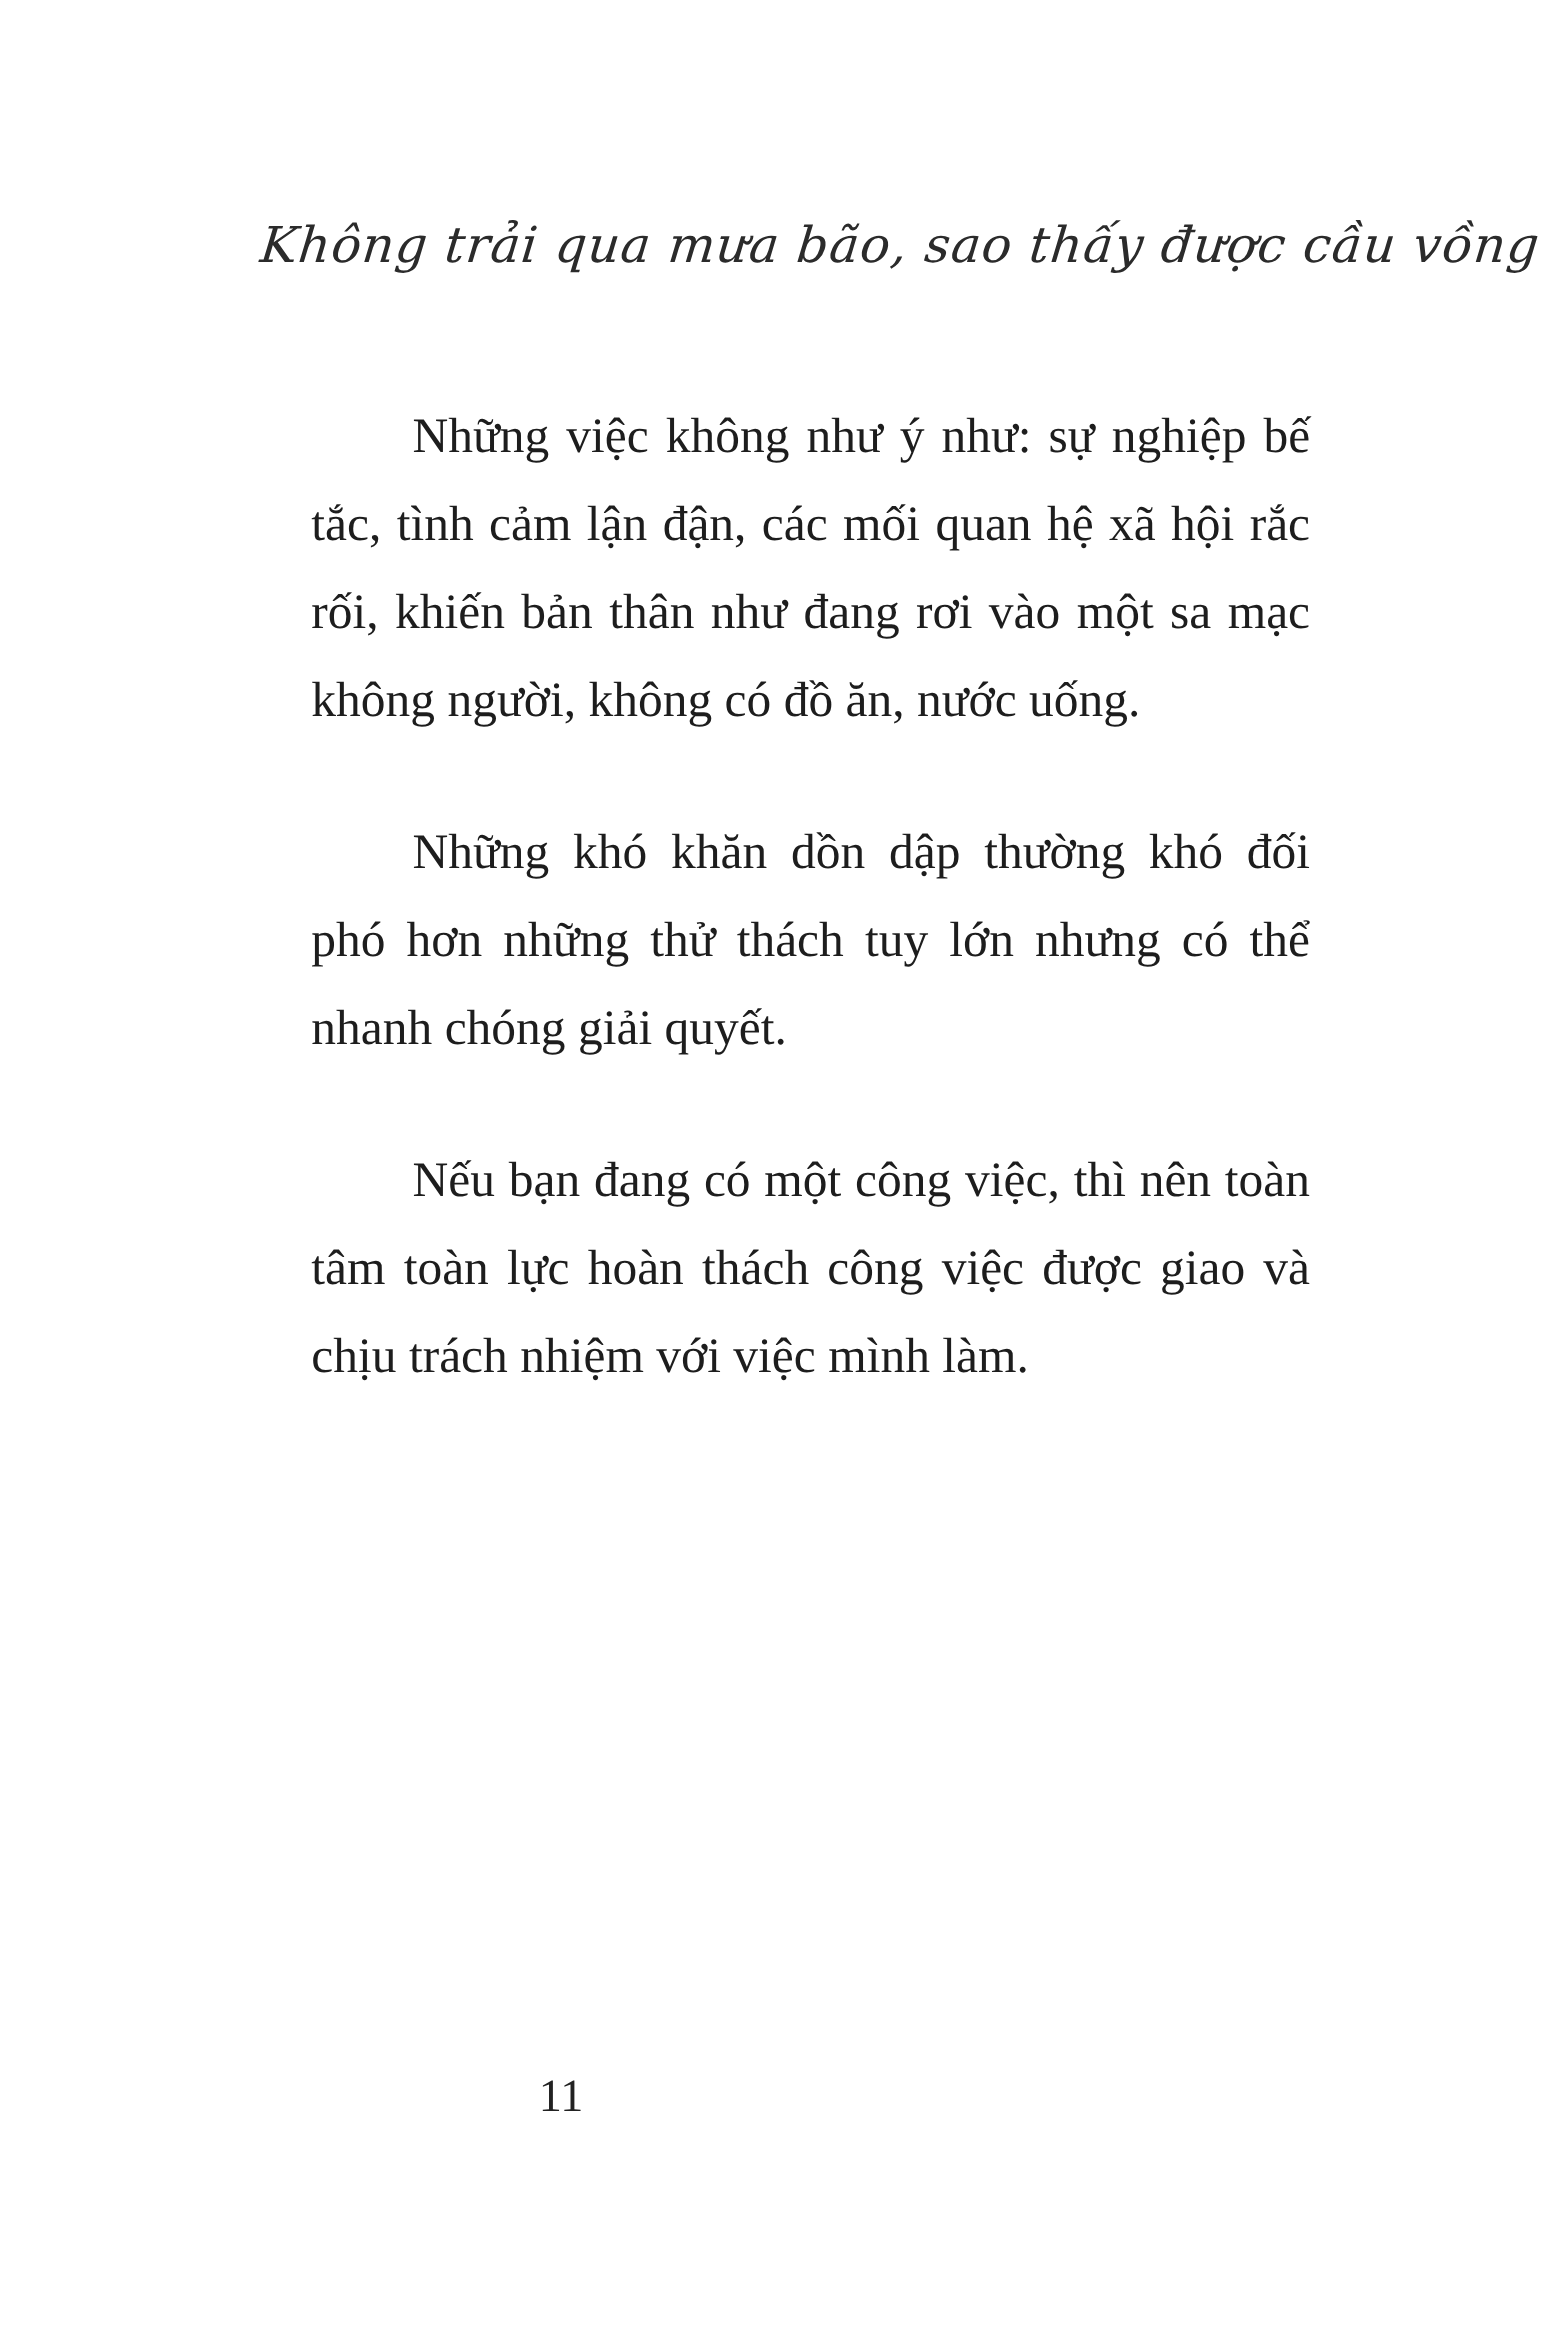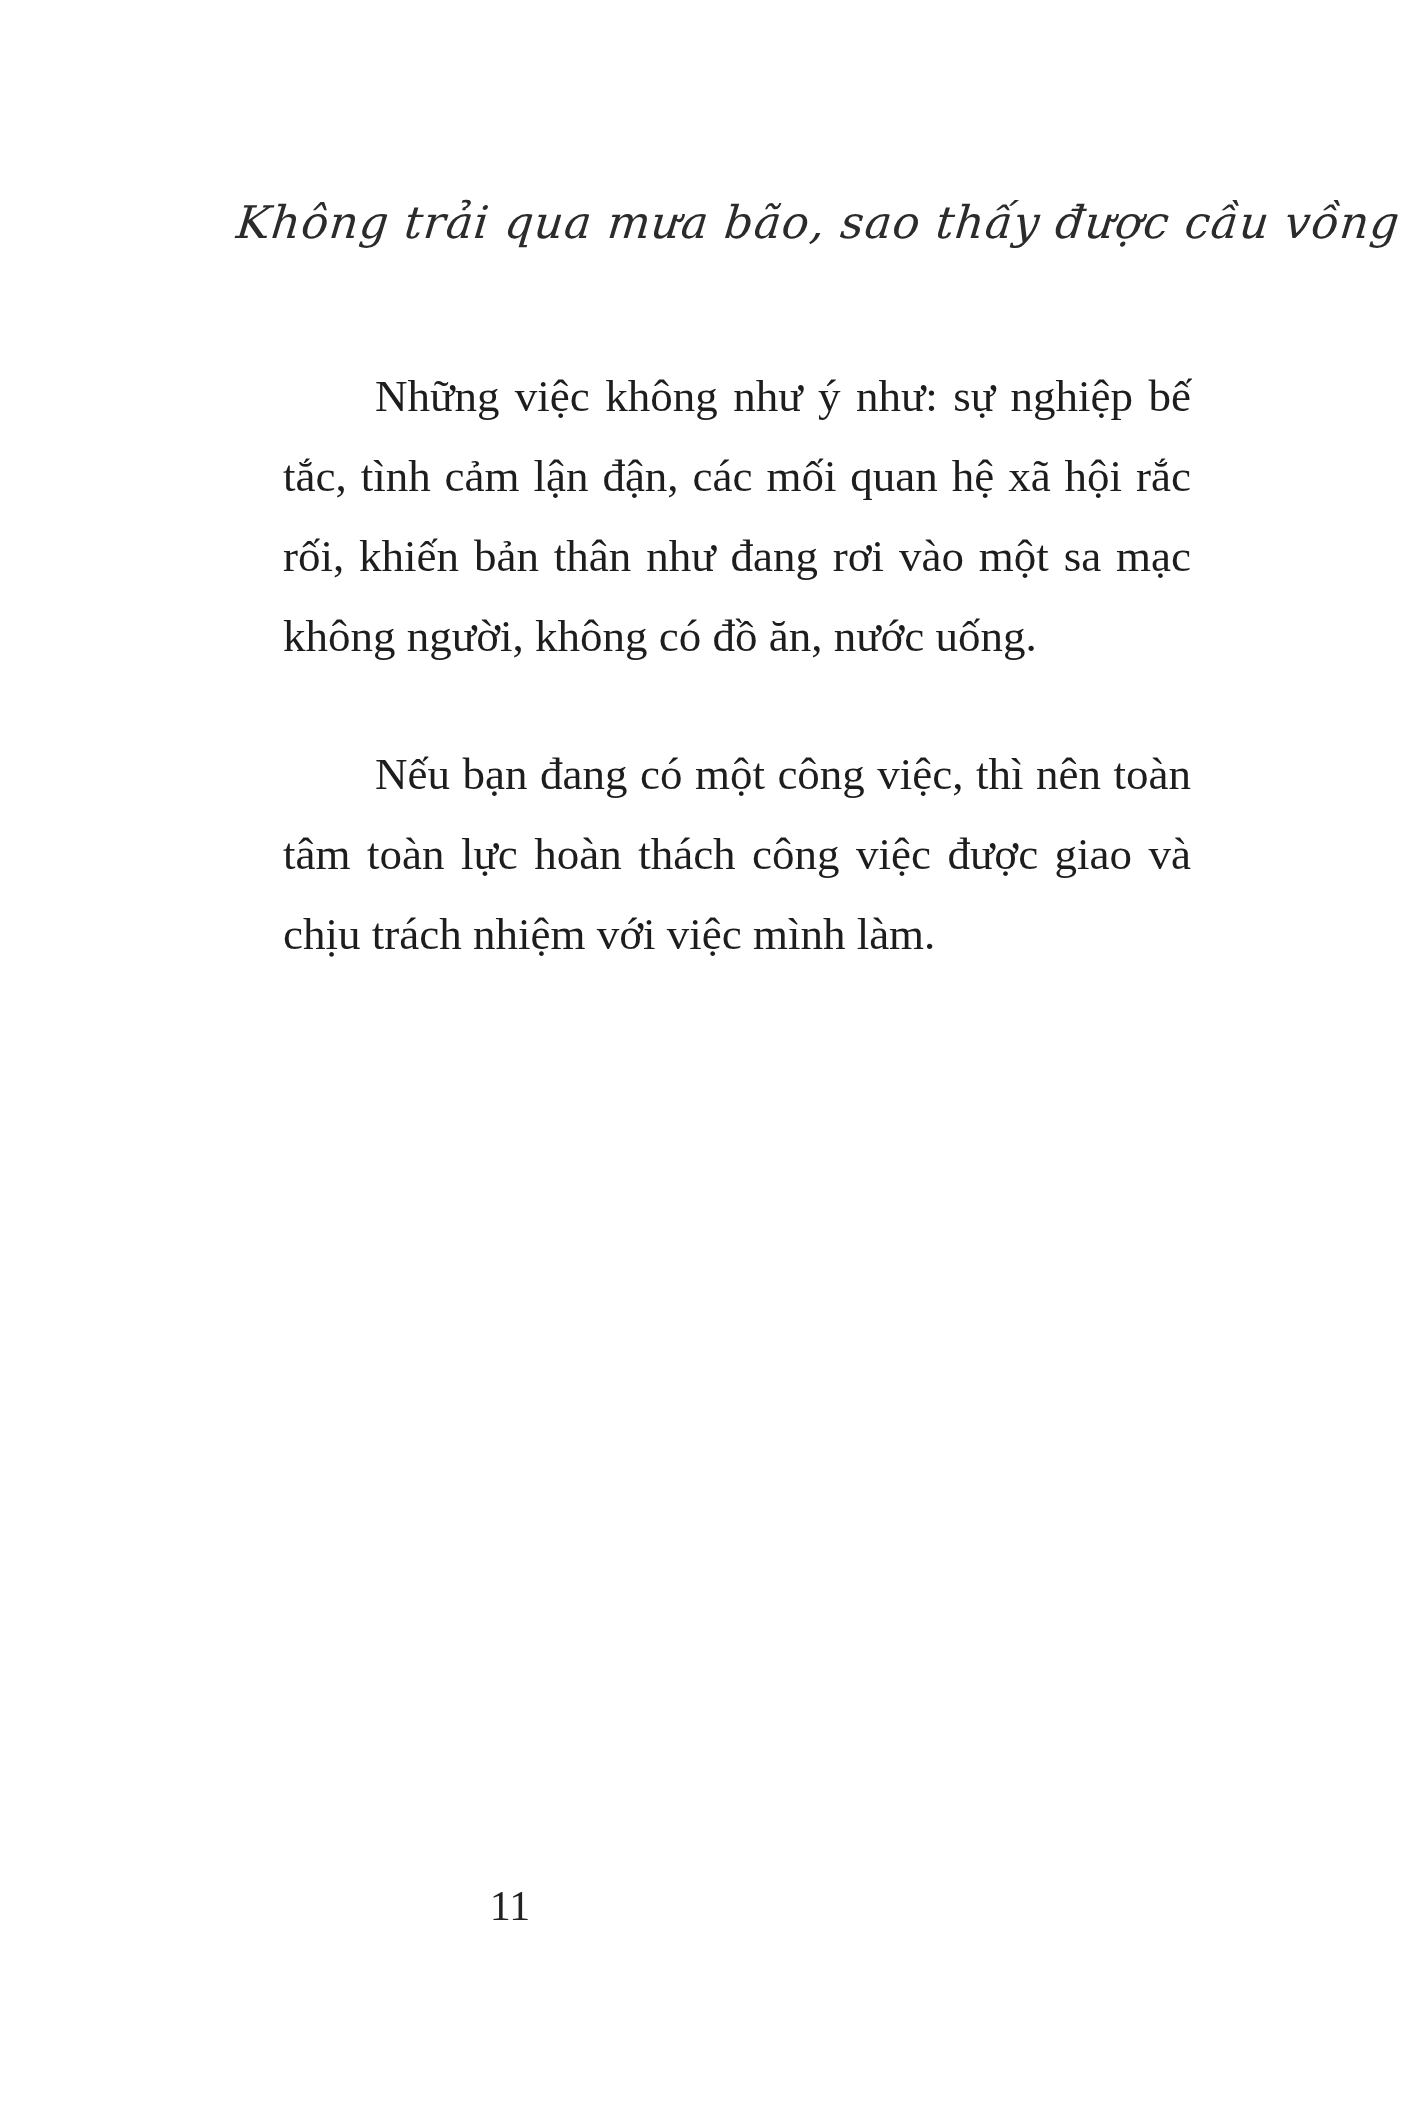--- a/index.html
+++ b/index.html
@@ -67,6 +67,7 @@
 
   <div class="body-text">
     <p>Những việc không như ý như: sự nghiệp bế tắc, tình cảm lận đận, các mối quan hệ xã hội rắc rối, khiến bản thân như đang rơi vào một sa mạc không người, không có đồ ăn, nước uống.</p>
+    <p>Những khó khăn dồn dập thường khó đối phó hơn những thử thách tuy lớn nhưng có thể nhanh chóng giải quyết.</p>
     <p>Nếu bạn đang có một công việc, thì nên toàn tâm toàn lực hoàn thách công việc được giao và chịu trách nhiệm với việc mình làm.</p>
   </div>
 

